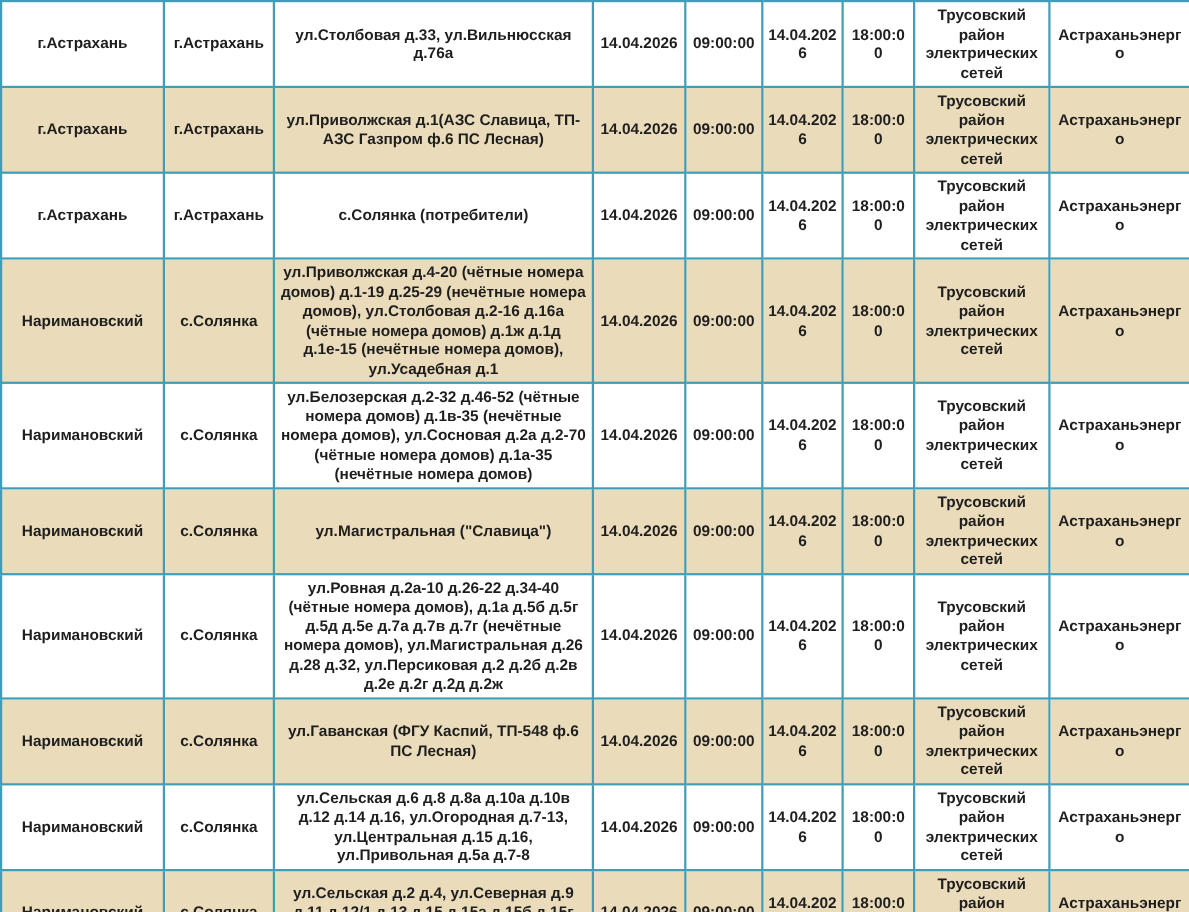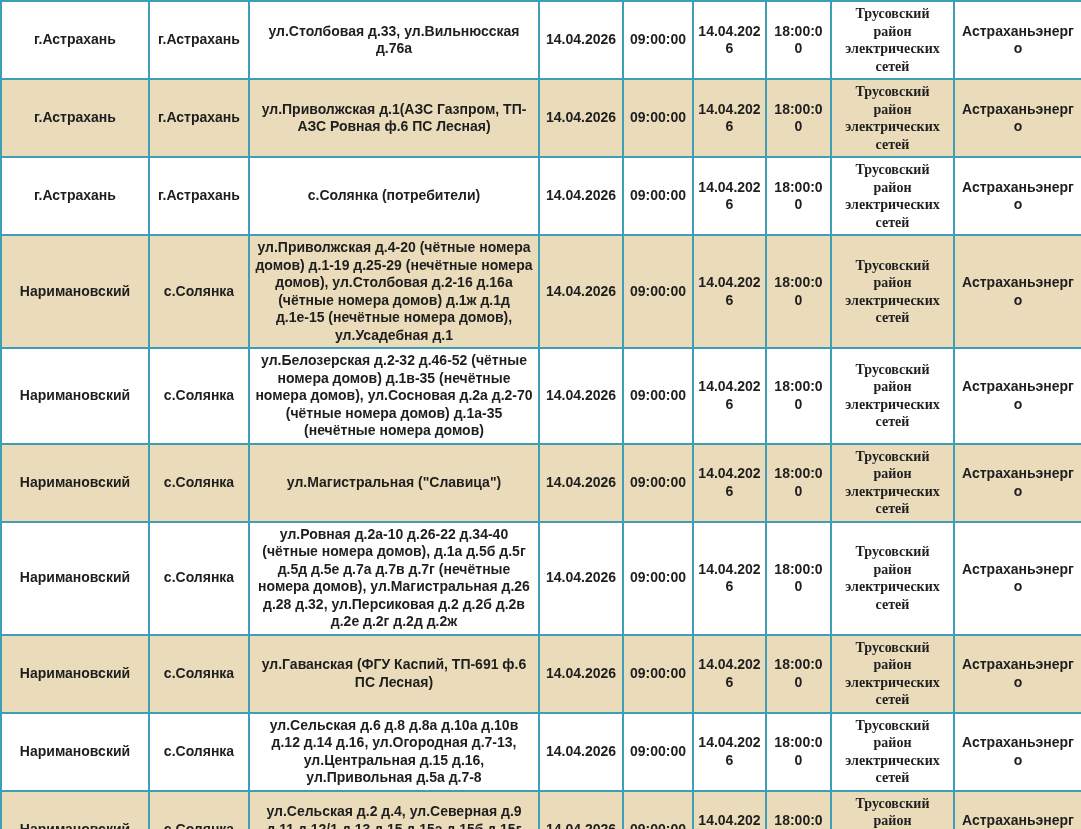--- a/index.html
+++ b/index.html
@@ -51,7 +51,7 @@
   col.c1{width:148px;} col.c2{width:100px;} col.c3{width:290px;}
   col.c4{width:84px;}  col.c5{width:70px;}  col.c6{width:73px;}
   col.c7{width:65px;}  col.c8{width:123px;} col.c9{width:128px;}
-  td.c-org{padding:3px 6px;font-family:Liberation Serif, serif;}
+  td.c-org{padding:3px 6px;}
   td.c-company{padding:3px 1px;margin-left:36px;}
 </style>
 </head>

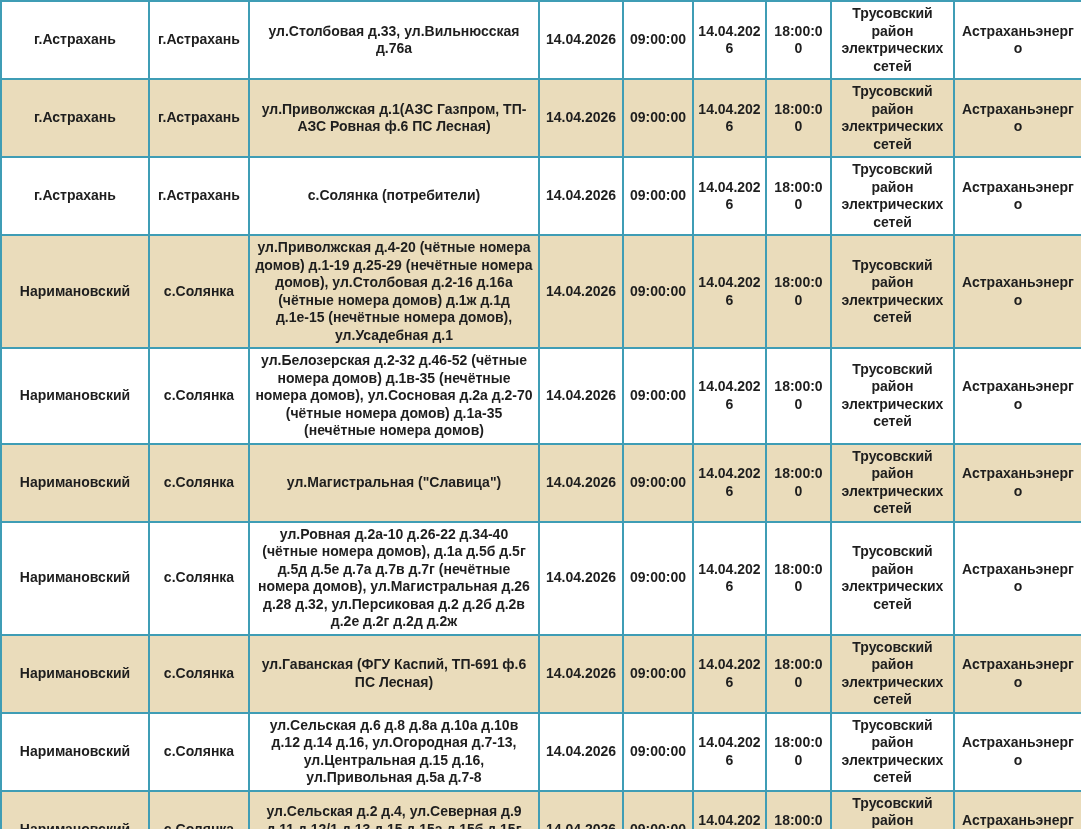--- a/index.html
+++ b/index.html
@@ -85,7 +85,7 @@
         <tr class="row row-shaded">
     <td class="c-district">г.Астрахань</td>
     <td class="c-settlement">г.Астрахань</td>
-    <td class="c-address">ул.Приволжская д.1(АЗС Газпром, ТП-АЗС Ровная ф.6 ПС Лесная)</td>
+    <td class="c-address">ул.Приволжская д.1(АЗС Славица, ТП-АЗС Газпром ф.6 ПС Лесная)</td>
     <td class="c-date">14.04.2026</td>
     <td class="c-time">09:00:00</td>
     <td class="c-date">14.04.2026</td>

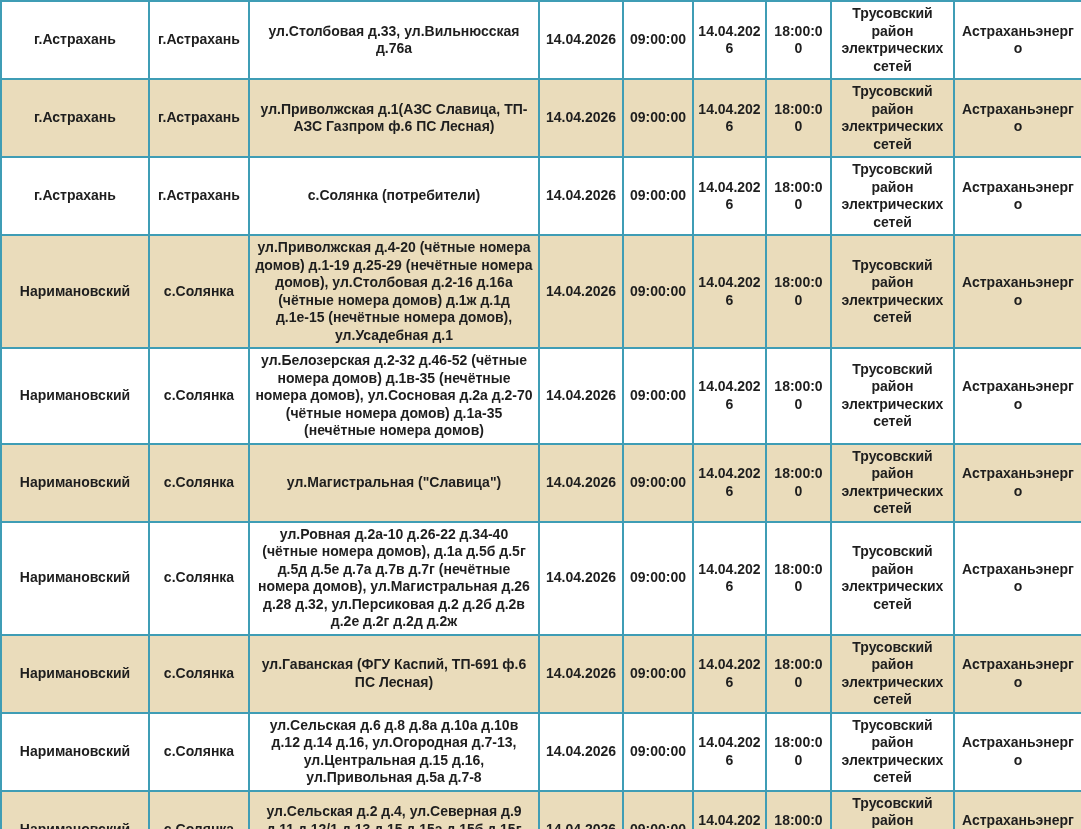--- a/index.html
+++ b/index.html
@@ -151,7 +151,7 @@
         <tr class="row row-shaded">
     <td class="c-district">Наримановский</td>
     <td class="c-settlement">с.Солянка</td>
-    <td class="c-address">ул.Гаванская (ФГУ Каспий, ТП-691 ф.6 ПС Лесная)</td>
+    <td class="c-address">ул.Гаванская (ФГУ Каспий, ТП-548 ф.6 ПС Лесная)</td>
     <td class="c-date">14.04.2026</td>
     <td class="c-time">09:00:00</td>
     <td class="c-date">14.04.2026</td>

